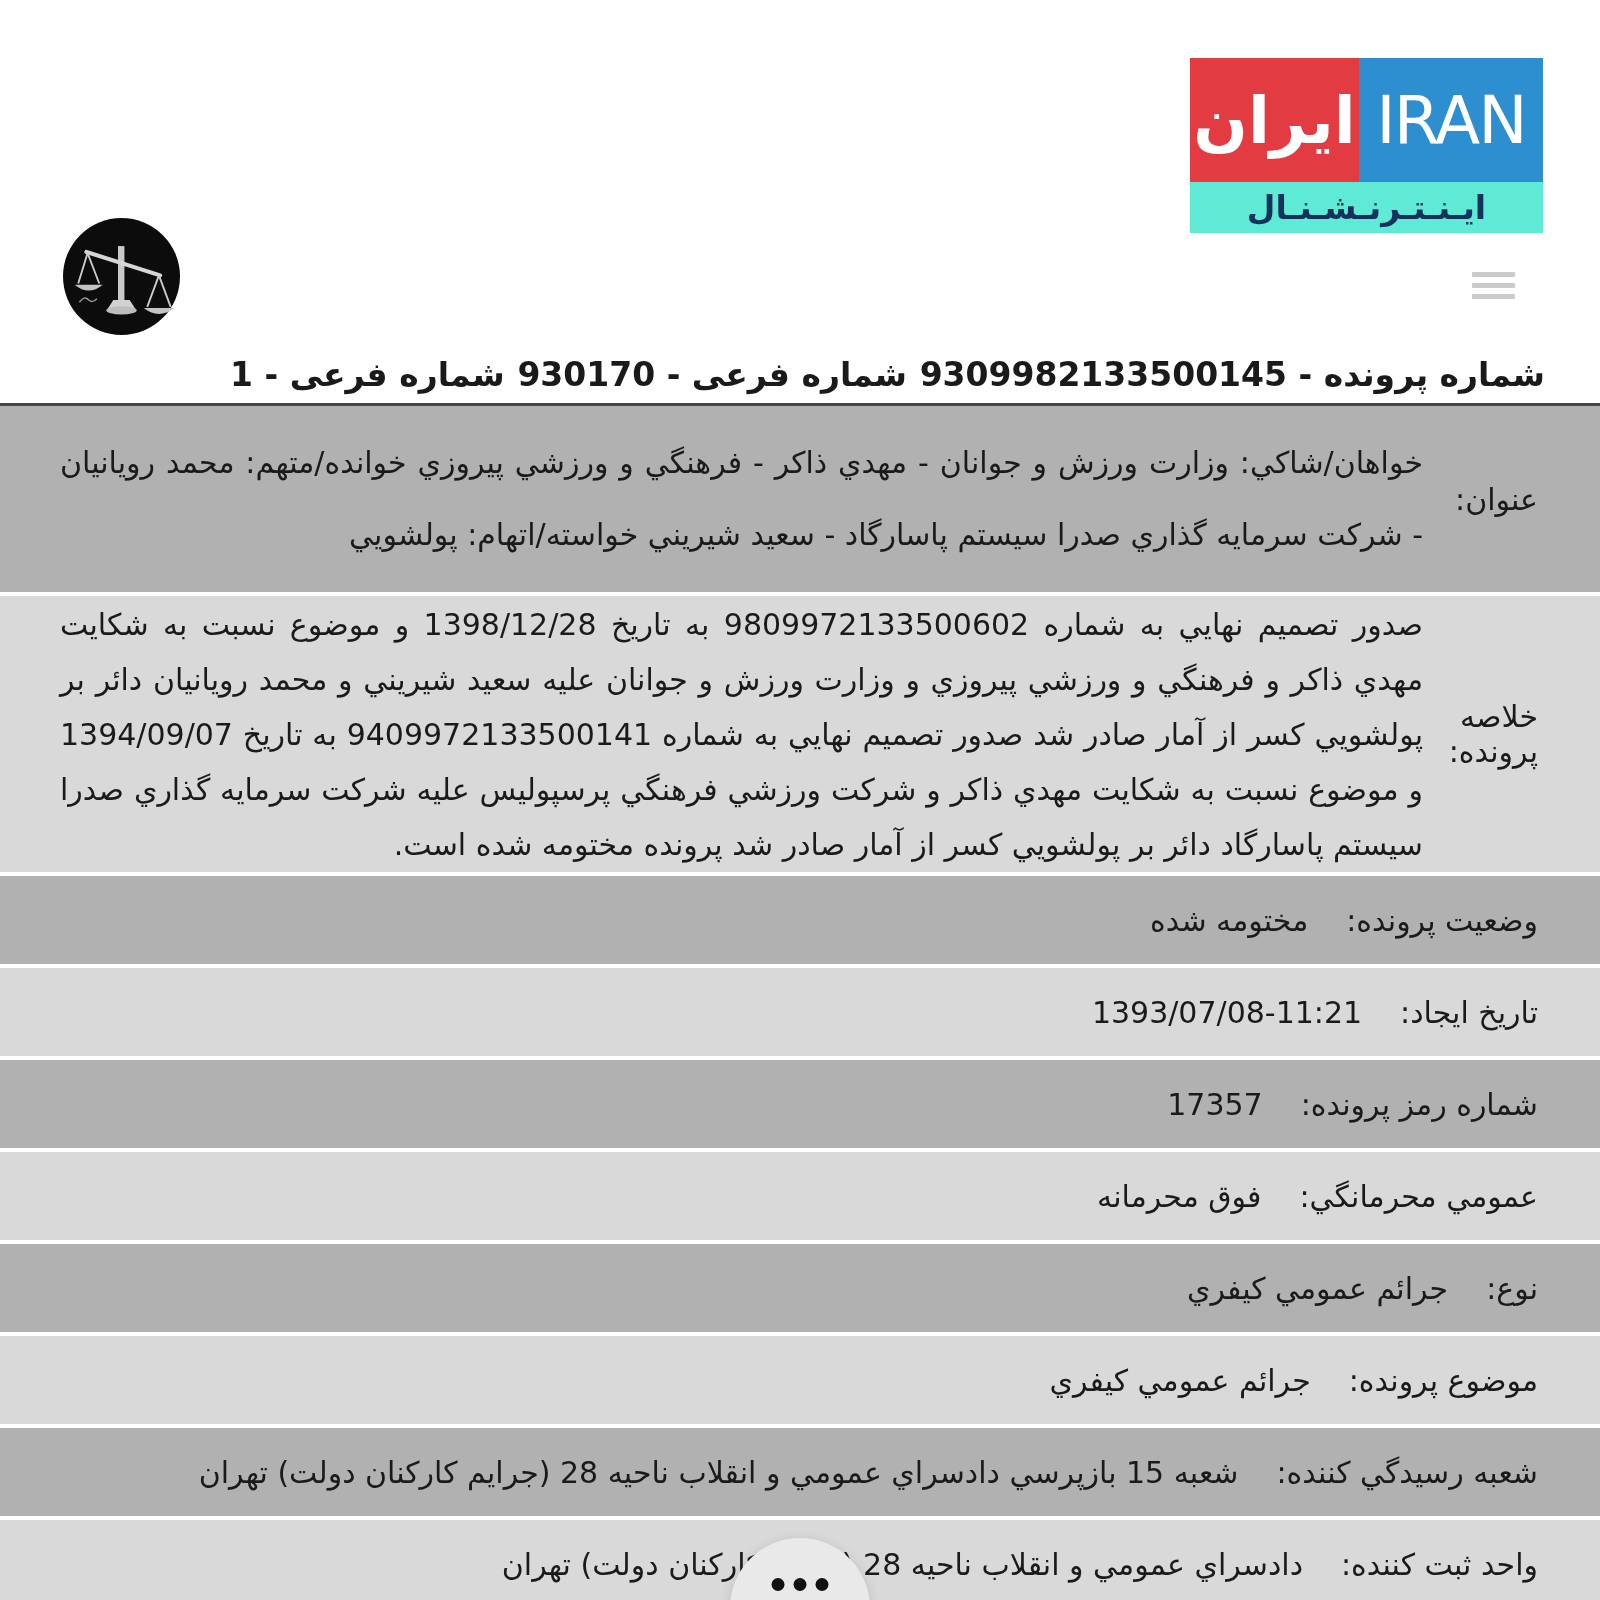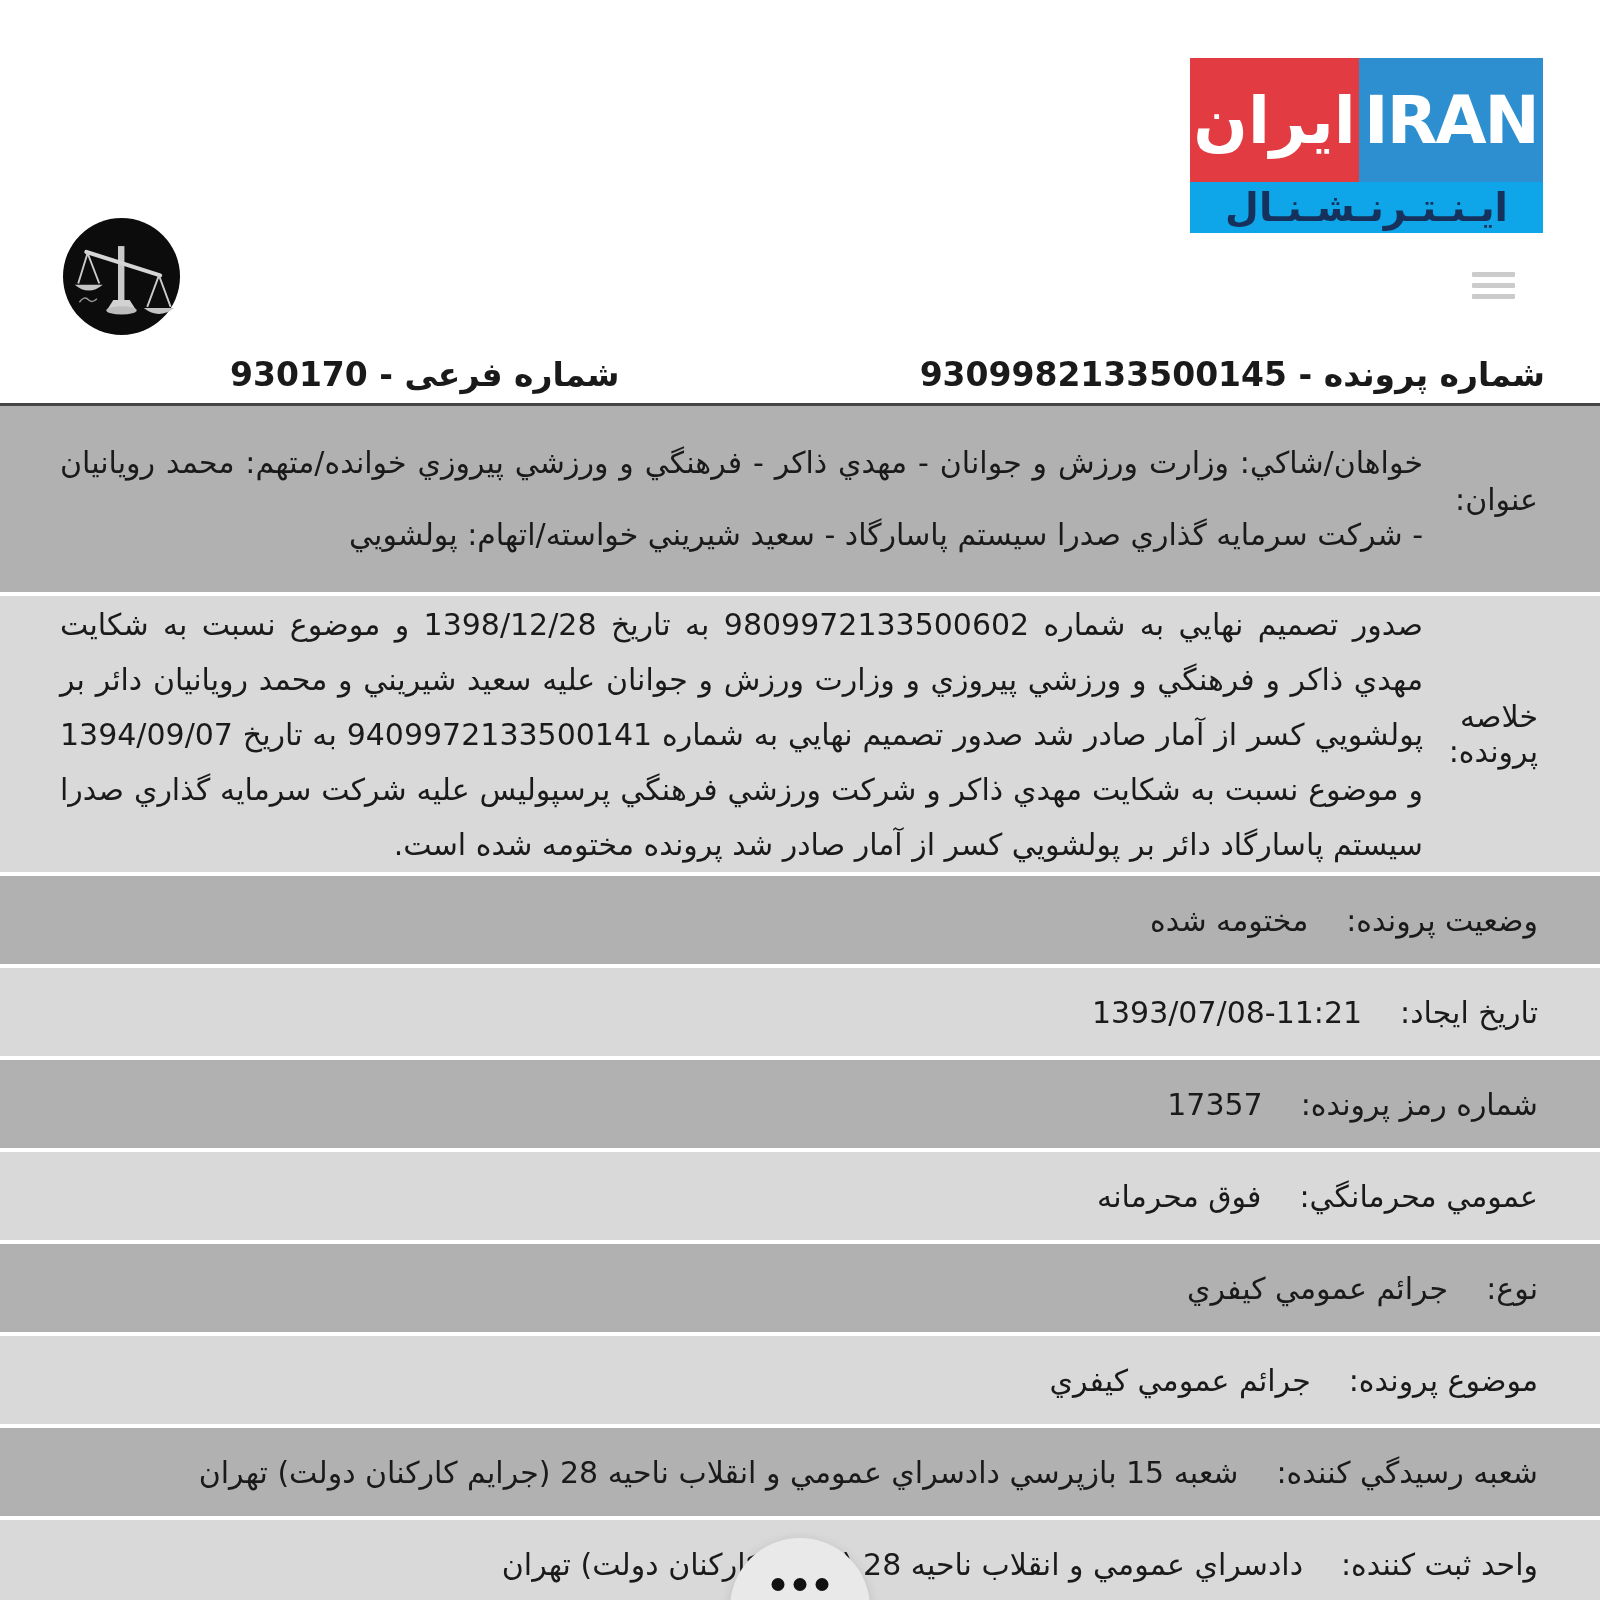--- a/index.html
+++ b/index.html
@@ -19,7 +19,7 @@
   .brand-red{width:178px;background:var(--brand-red);color:#fff;display:flex;align-items:center;justify-content:center;
     font-size:64px;font-weight:bold;padding-top:2px}
   .brand-blue{width:194px;background:var(--brand-blue);color:#fff;display:flex;align-items:center;justify-content:center;
-    font-size:66px;font-weight:bold;letter-spacing:-2px}
+    font-size:66px;font-weight:normal;letter-spacing:-2px}
   .brand-sub{height:51px;background:#0ea5e9;color:var(--brand-navy);display:flex;align-items:center;justify-content:center;
     font-size:39px;font-weight:bold;letter-spacing:1px}
   .hamburger{position:absolute;top:272px;right:85px;width:43px;padding:0;border:0;background:transparent;cursor:pointer}

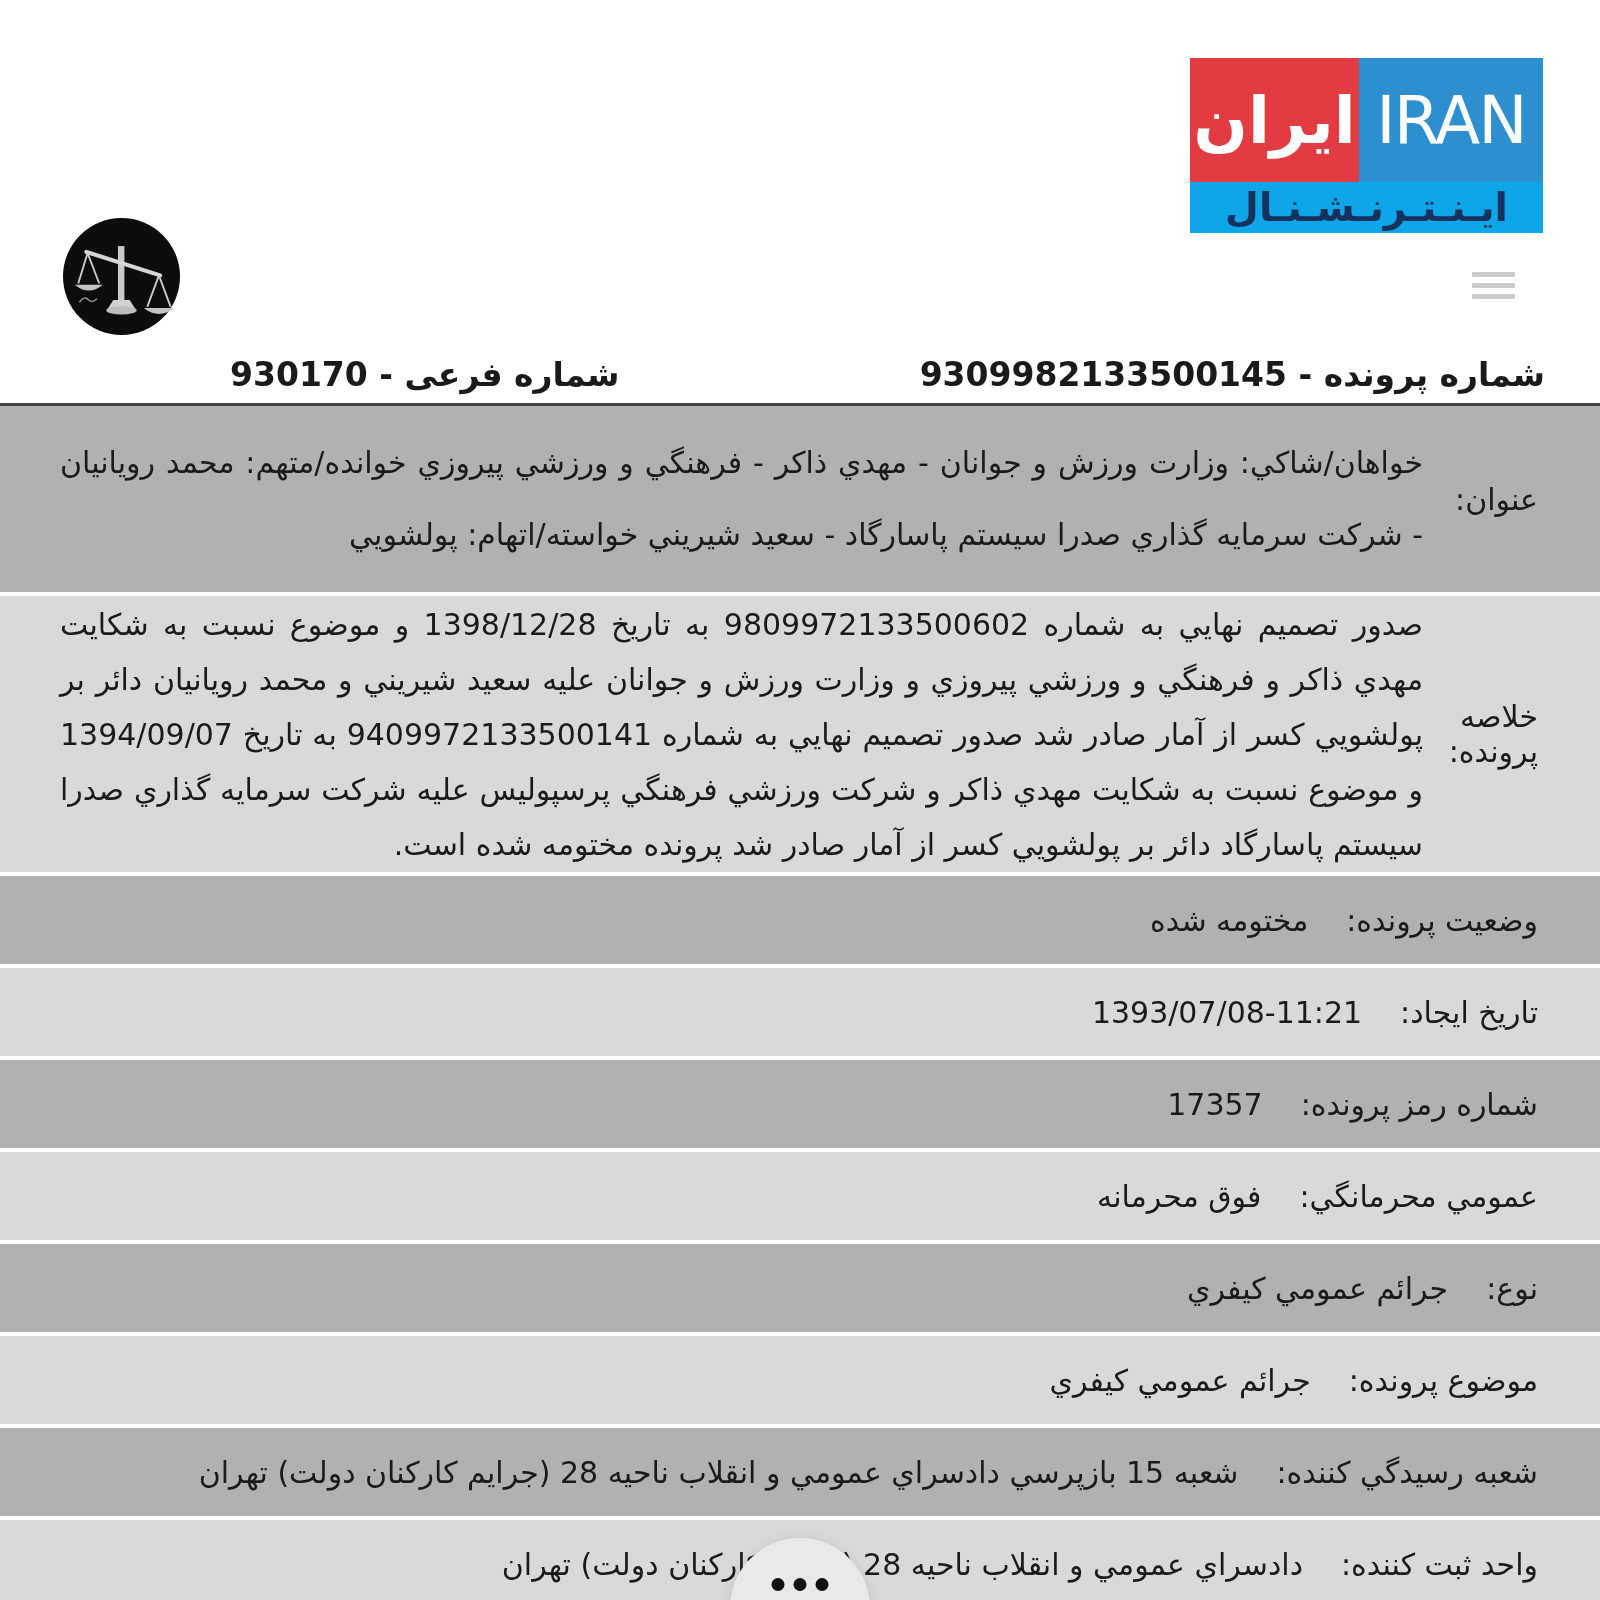--- a/index.html
+++ b/index.html
@@ -20,8 +20,8 @@
     font-size:64px;font-weight:bold;padding-top:2px}
   .brand-blue{width:194px;background:var(--brand-blue);color:#fff;display:flex;align-items:center;justify-content:center;
     font-size:66px;font-weight:normal;letter-spacing:-2px}
-  .brand-sub{height:51px;background:#0ea5e9;color:var(--brand-navy);display:flex;align-items:center;justify-content:center;
-    font-size:39px;font-weight:bold;letter-spacing:1px}
+  .brand-sub{height:51px;background:#5eead4;color:var(--brand-navy);display:flex;align-items:center;justify-content:center;
+    font-size:33px;font-weight:bold;letter-spacing:1px}
   .hamburger{position:absolute;top:272px;right:85px;width:43px;padding:0;border:0;background:transparent;cursor:pointer}
   .hamburger i{display:block;height:5px;background:#cbcbcb;border-radius:1px;margin-bottom:6px}
   

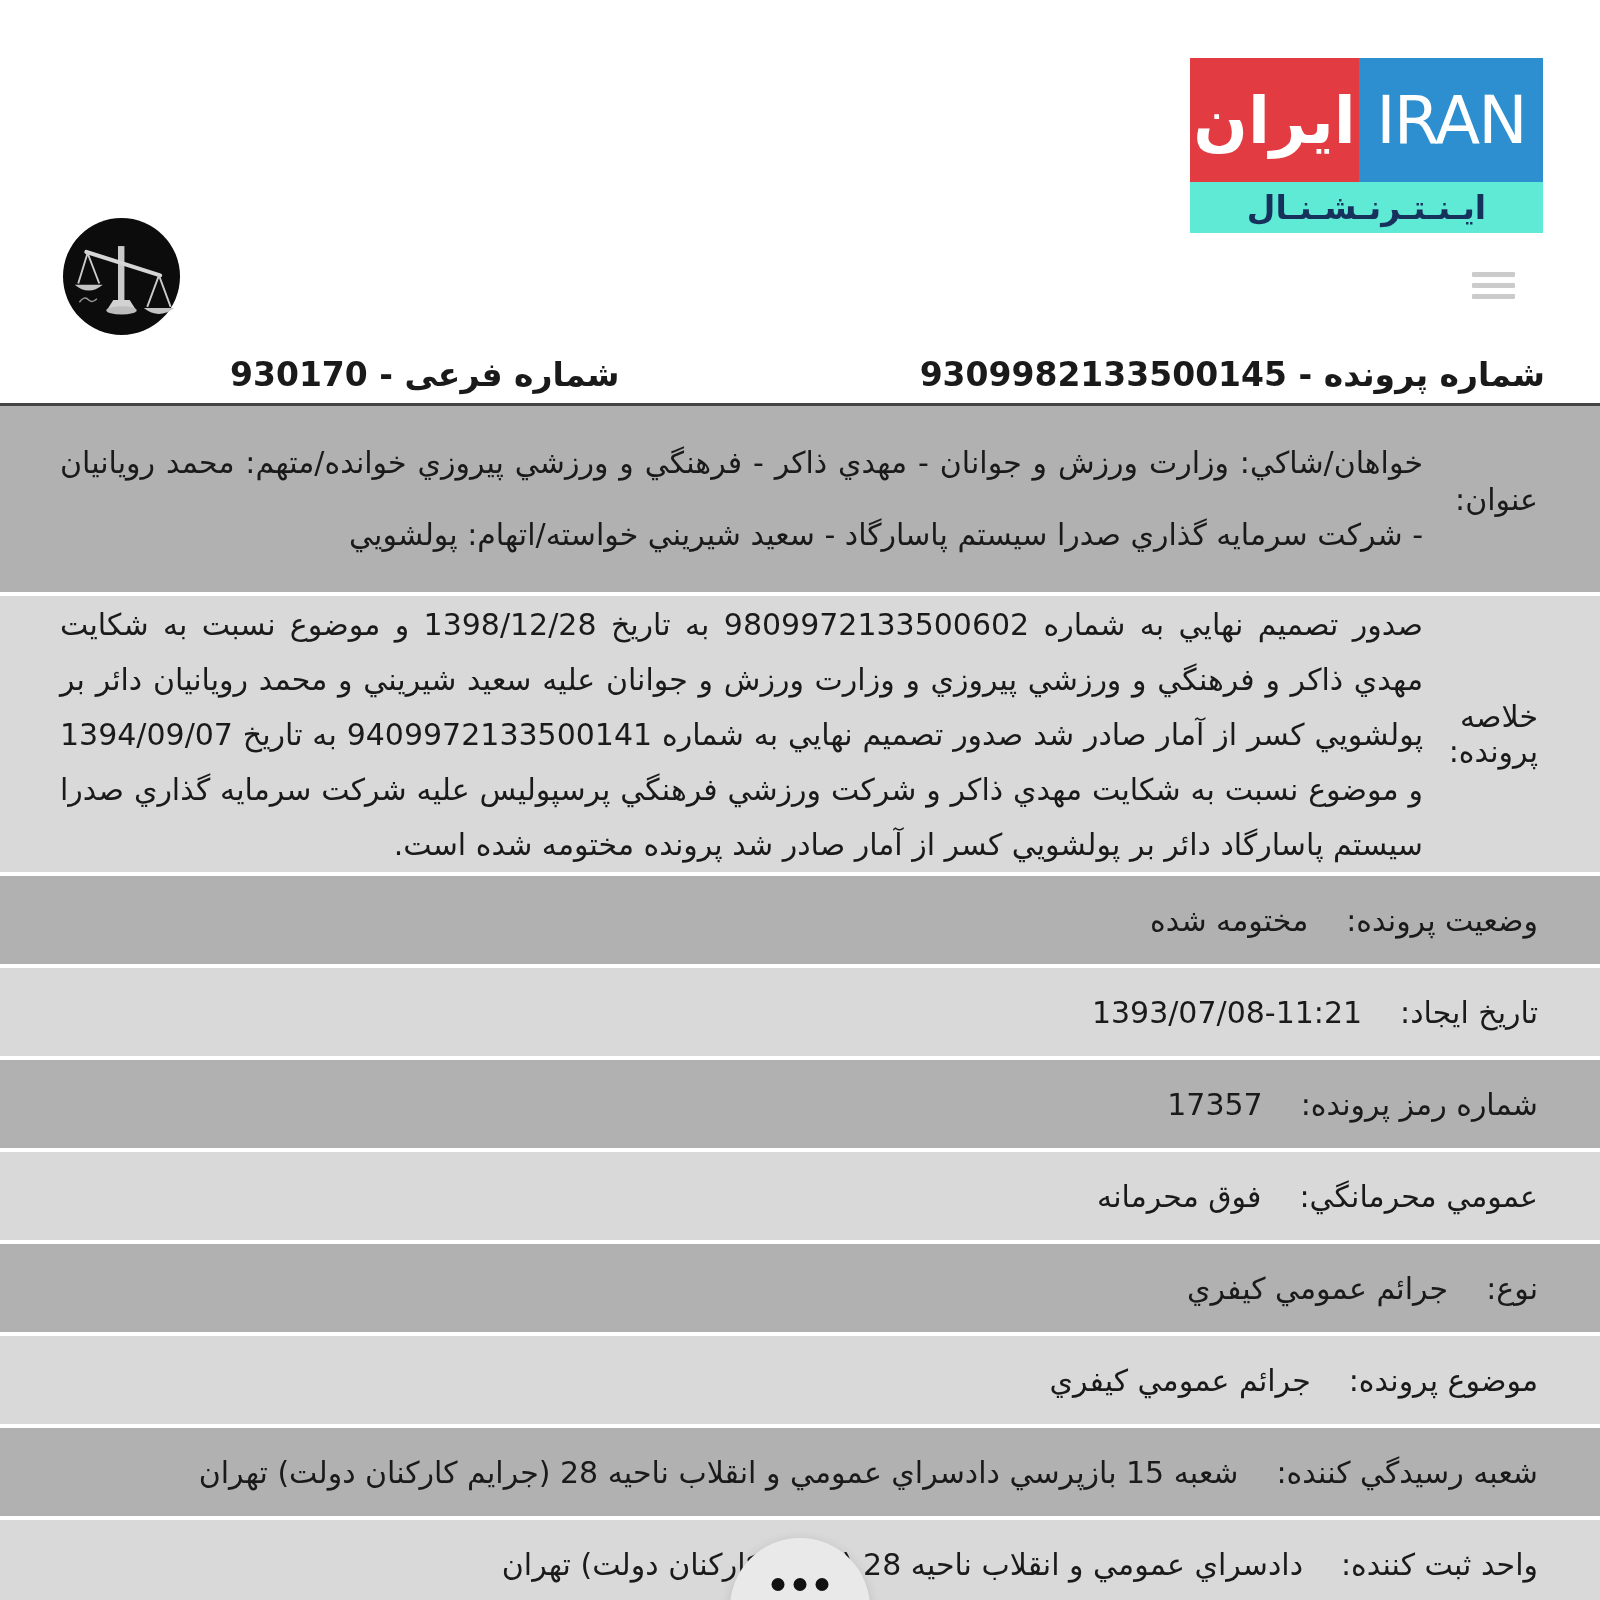--- a/index.html
+++ b/index.html
@@ -89,6 +89,7 @@
 <div class="case-numbers">
   <span>شماره پرونده - 9309982133500145</span>
   <span>شماره فرعی - 930170</span>
+  <span>شماره فرعی - 1</span>
 </div>
 
 <main class="case-table">

